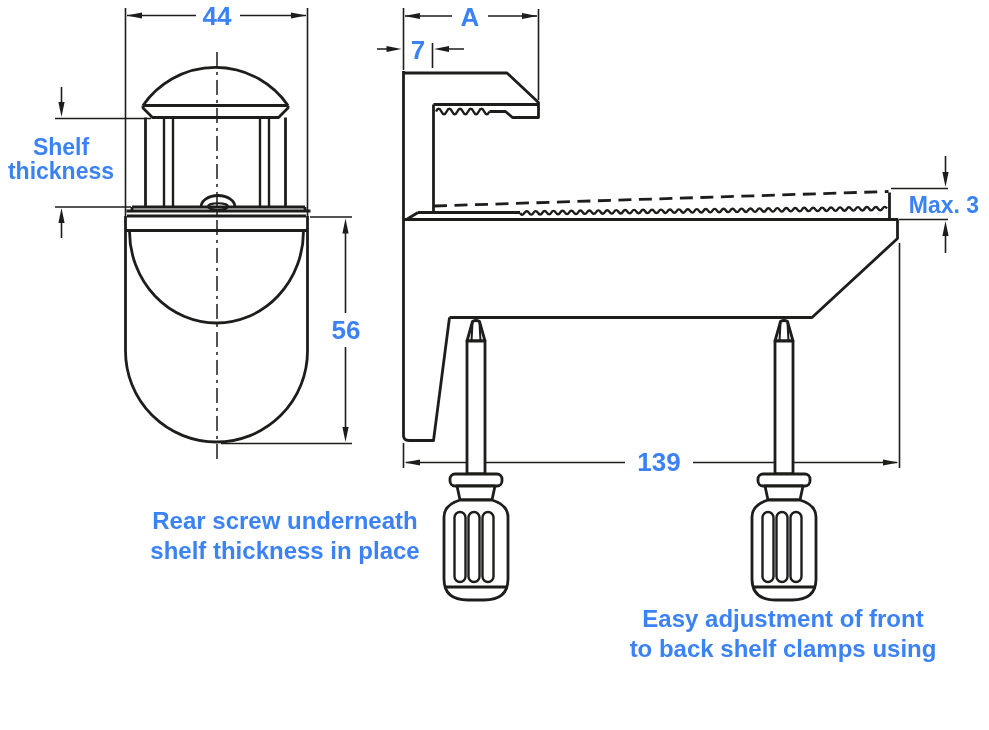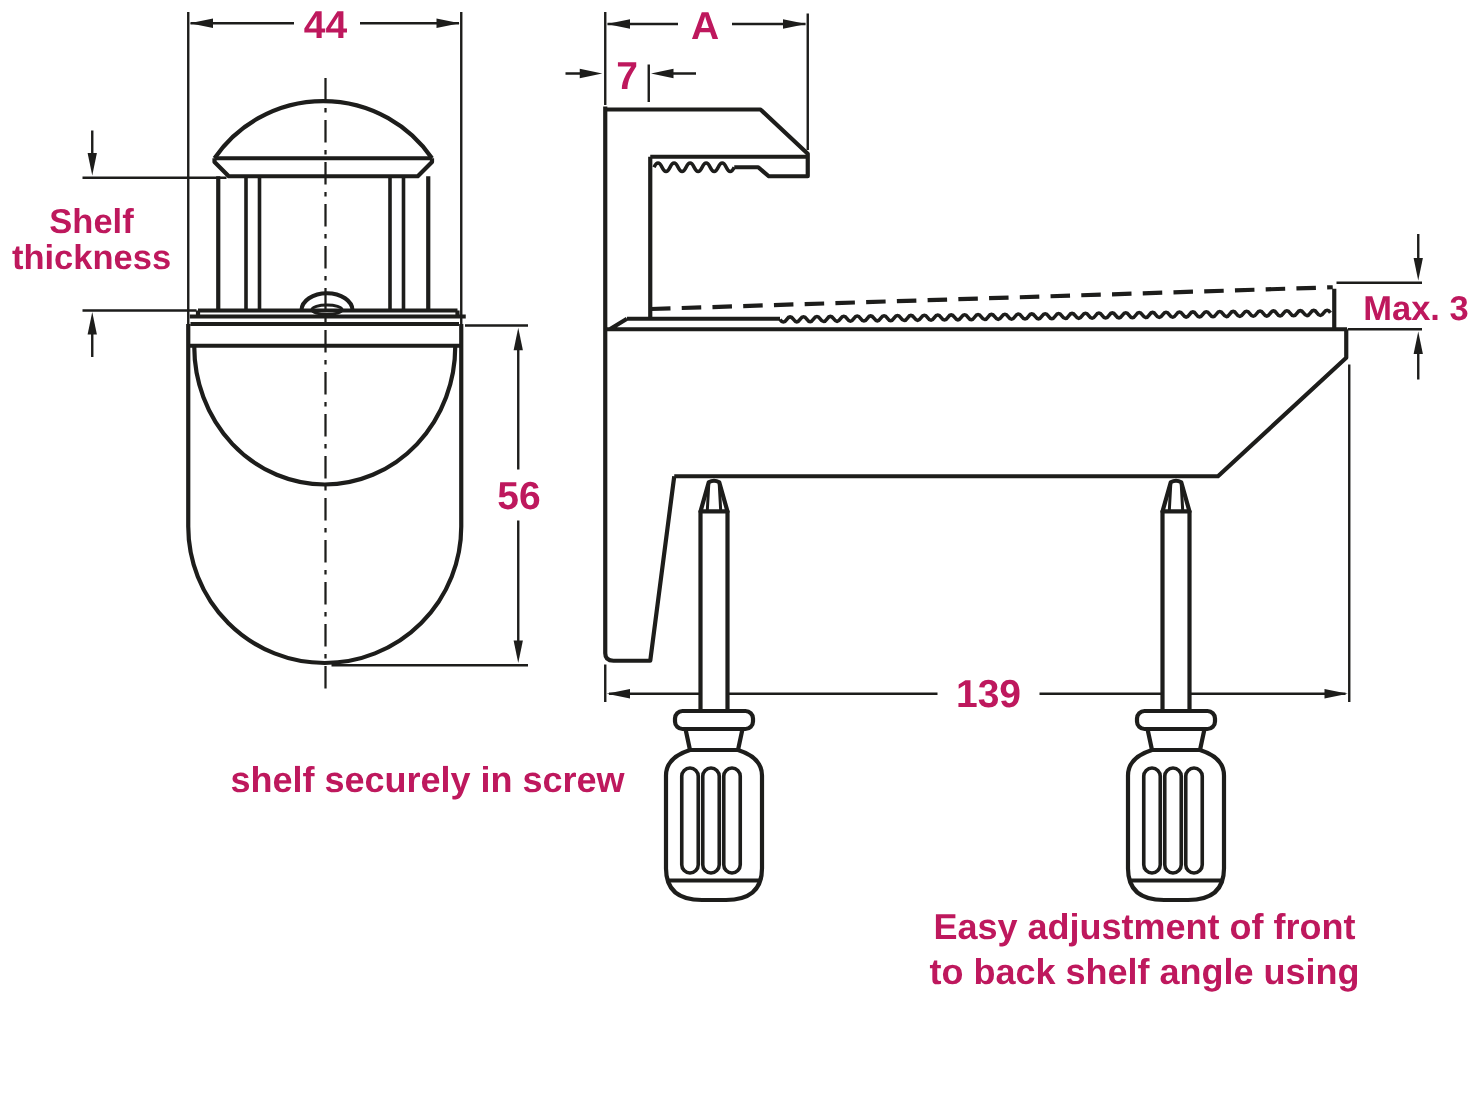--- a/index.html
+++ b/index.html
@@ -4,7 +4,7 @@
 <style>
   html,body{margin:0;padding:0;background:#ffffff;}
   #canvas{position:relative;width:989px;height:730px;background:#ffffff;overflow:hidden;
-          font-family:"Liberation Sans","DejaVu Sans",sans-serif;color:#be185d;}
+          font-family:"Liberation Sans","DejaVu Sans",sans-serif;color:#3b82f6;}
   #drawing{position:absolute;left:0;top:0;}
   .dim-label{position:absolute;font-weight:bold;font-size:26px;line-height:26px;
              text-align:center;white-space:nowrap;}

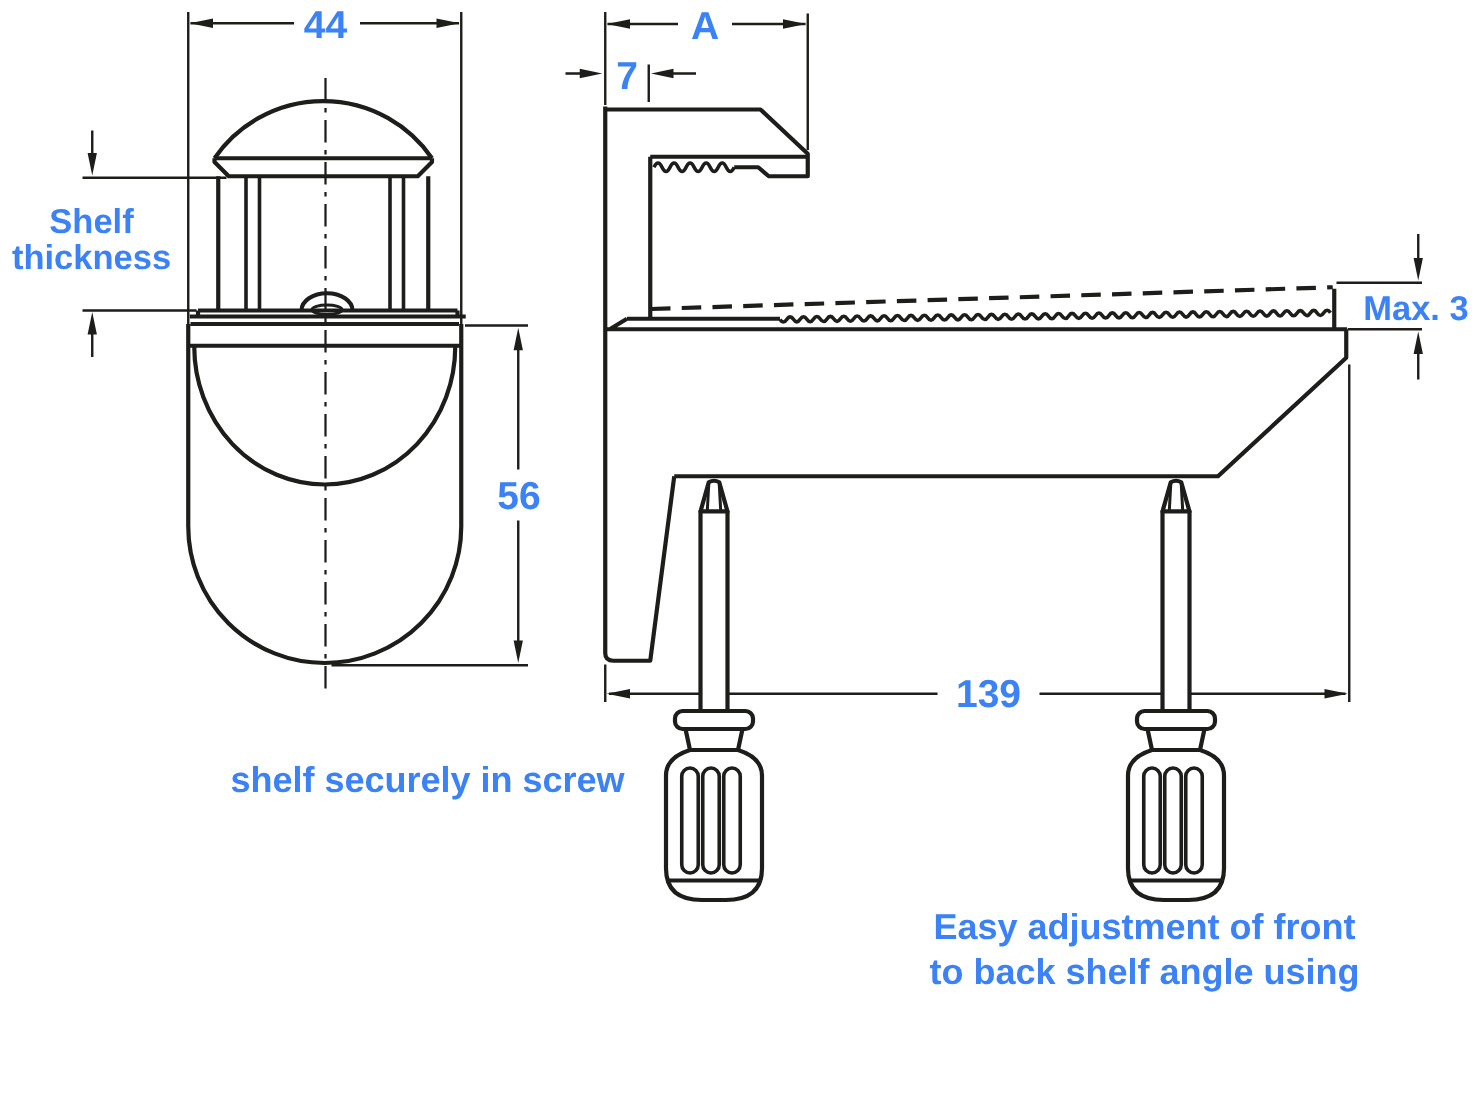--- a/index.html
+++ b/index.html
@@ -117,6 +117,7 @@
   </div>
 
   <div class="caption" style="left:110px;top:506px;width:350px;">
+    <div>Rear screw underneath</div>
     <div>shelf securely in screw</div>
   </div>
 

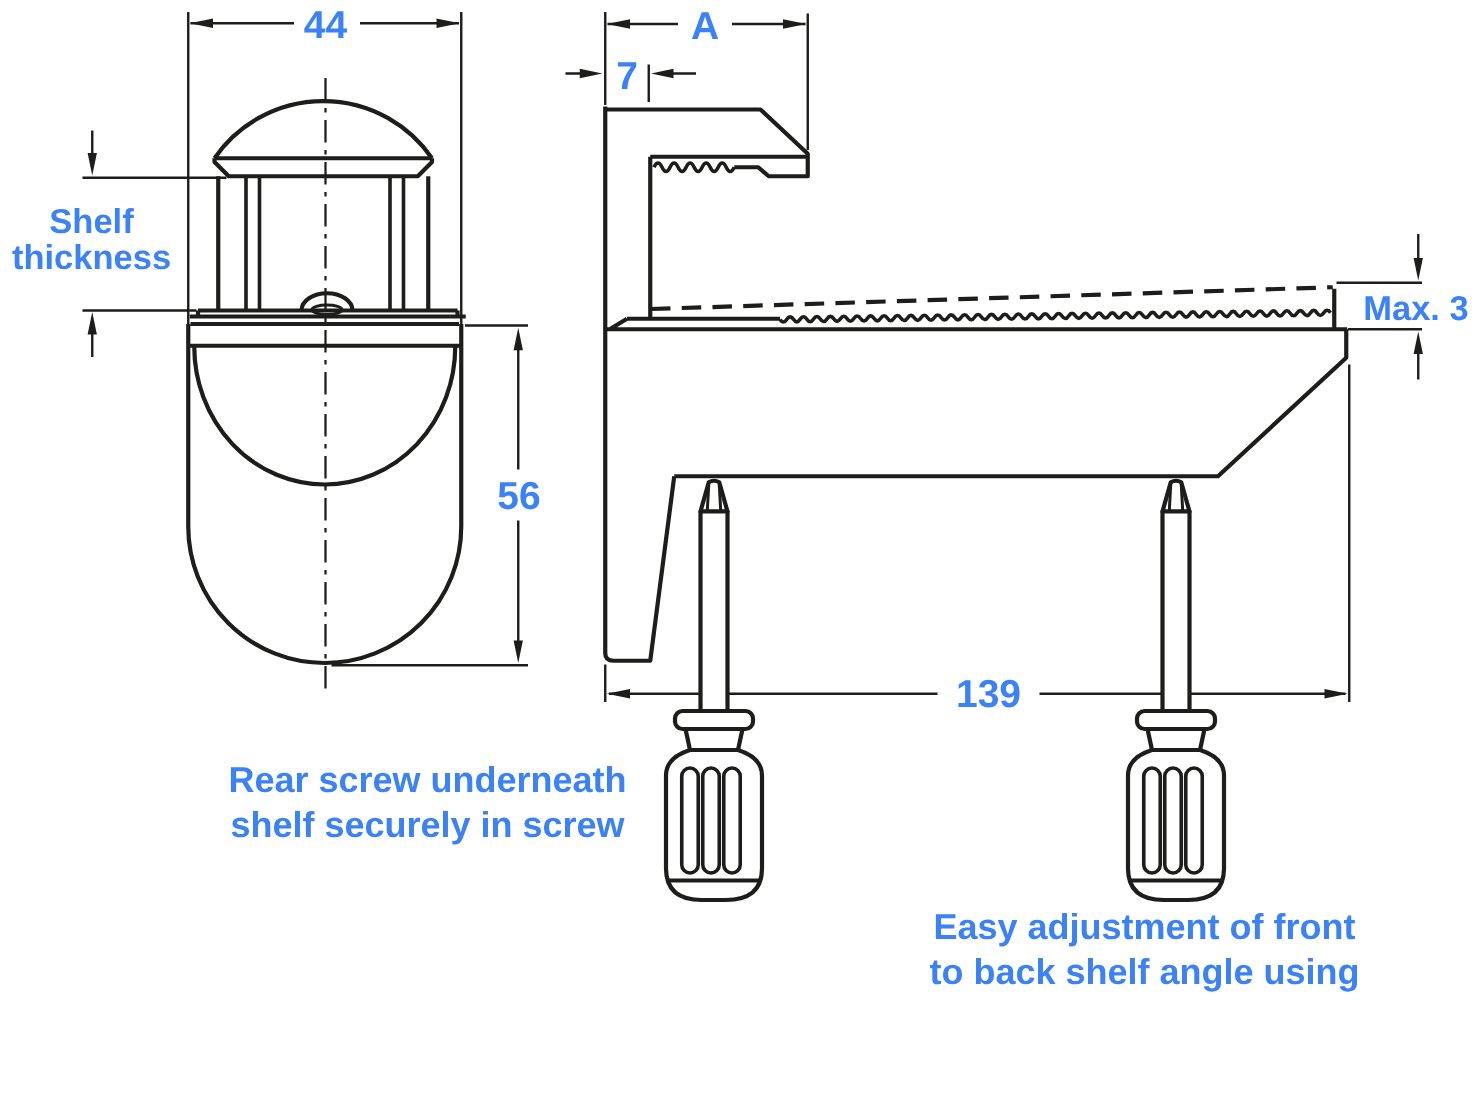--- a/index.html
+++ b/index.html
@@ -118,7 +118,7 @@
 
   <div class="caption" style="left:110px;top:506px;width:350px;">
     <div>Rear screw underneath</div>
-    <div>shelf securely in screw</div>
+    <div>shelf thickness in place</div>
   </div>
 
   <div class="caption" style="left:588px;top:604px;width:350px;">

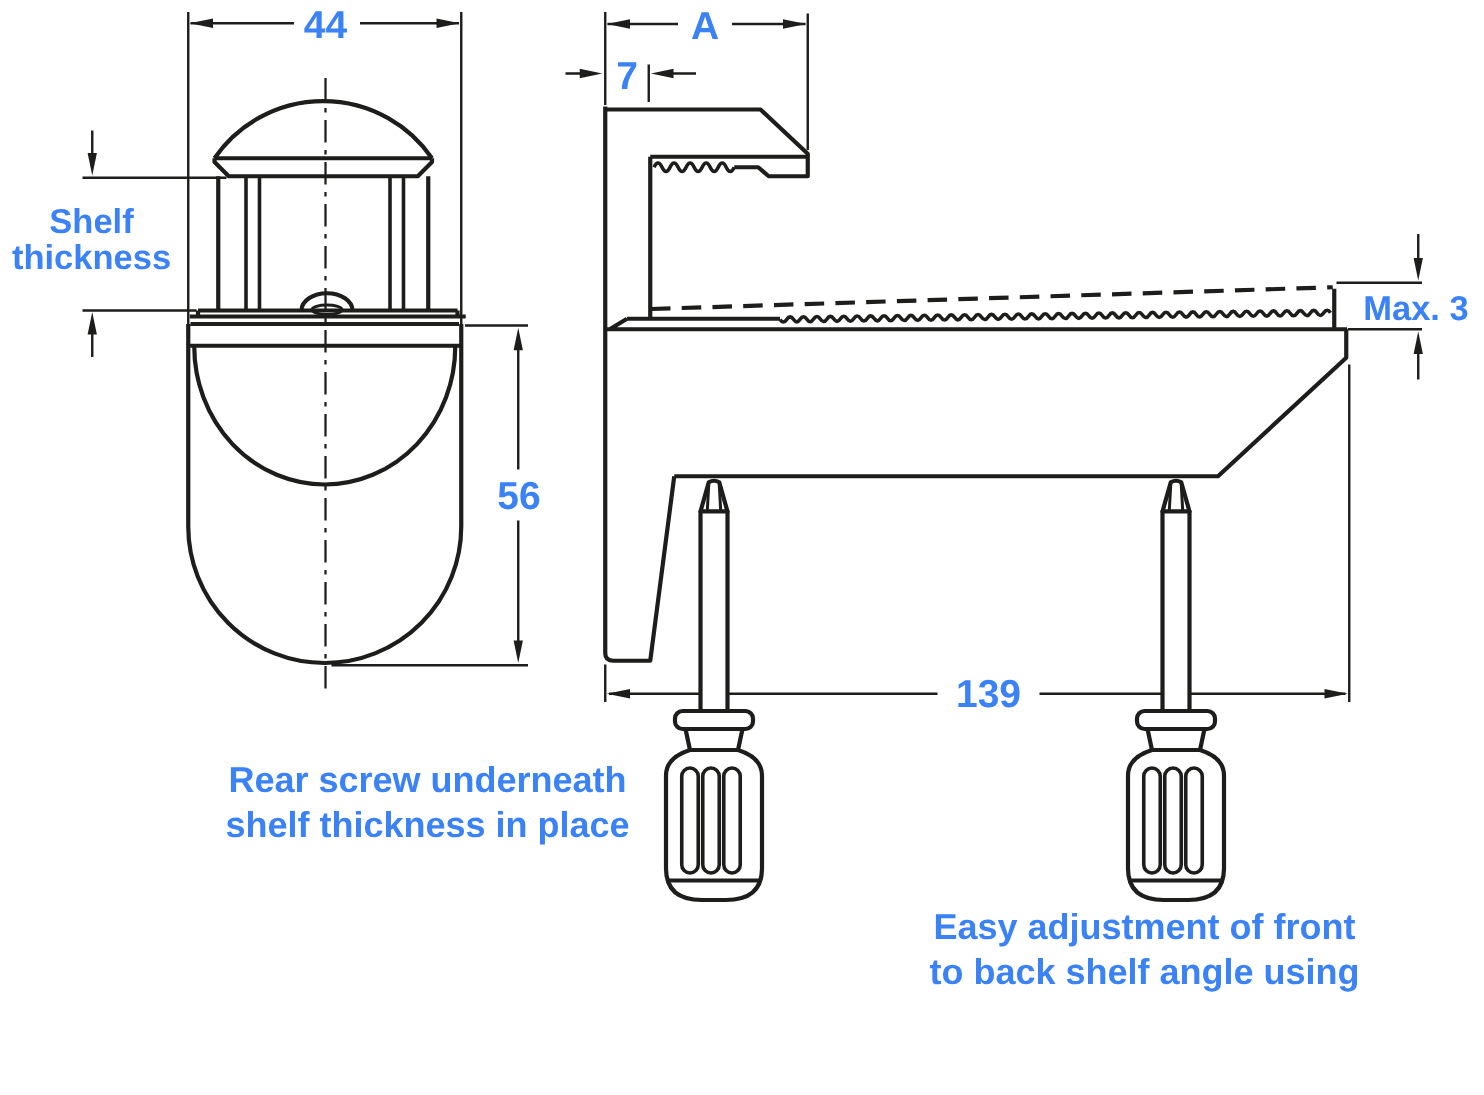--- a/index.html
+++ b/index.html
@@ -121,7 +121,7 @@
     <div>shelf thickness in place</div>
   </div>
 
-  <div class="caption" style="left:588px;top:604px;width:350px;">
+  <div class="caption" style="left:608px;top:604px;width:350px;">
     <div>Easy adjustment of front</div>
     <div>to back shelf angle using</div>
   </div>

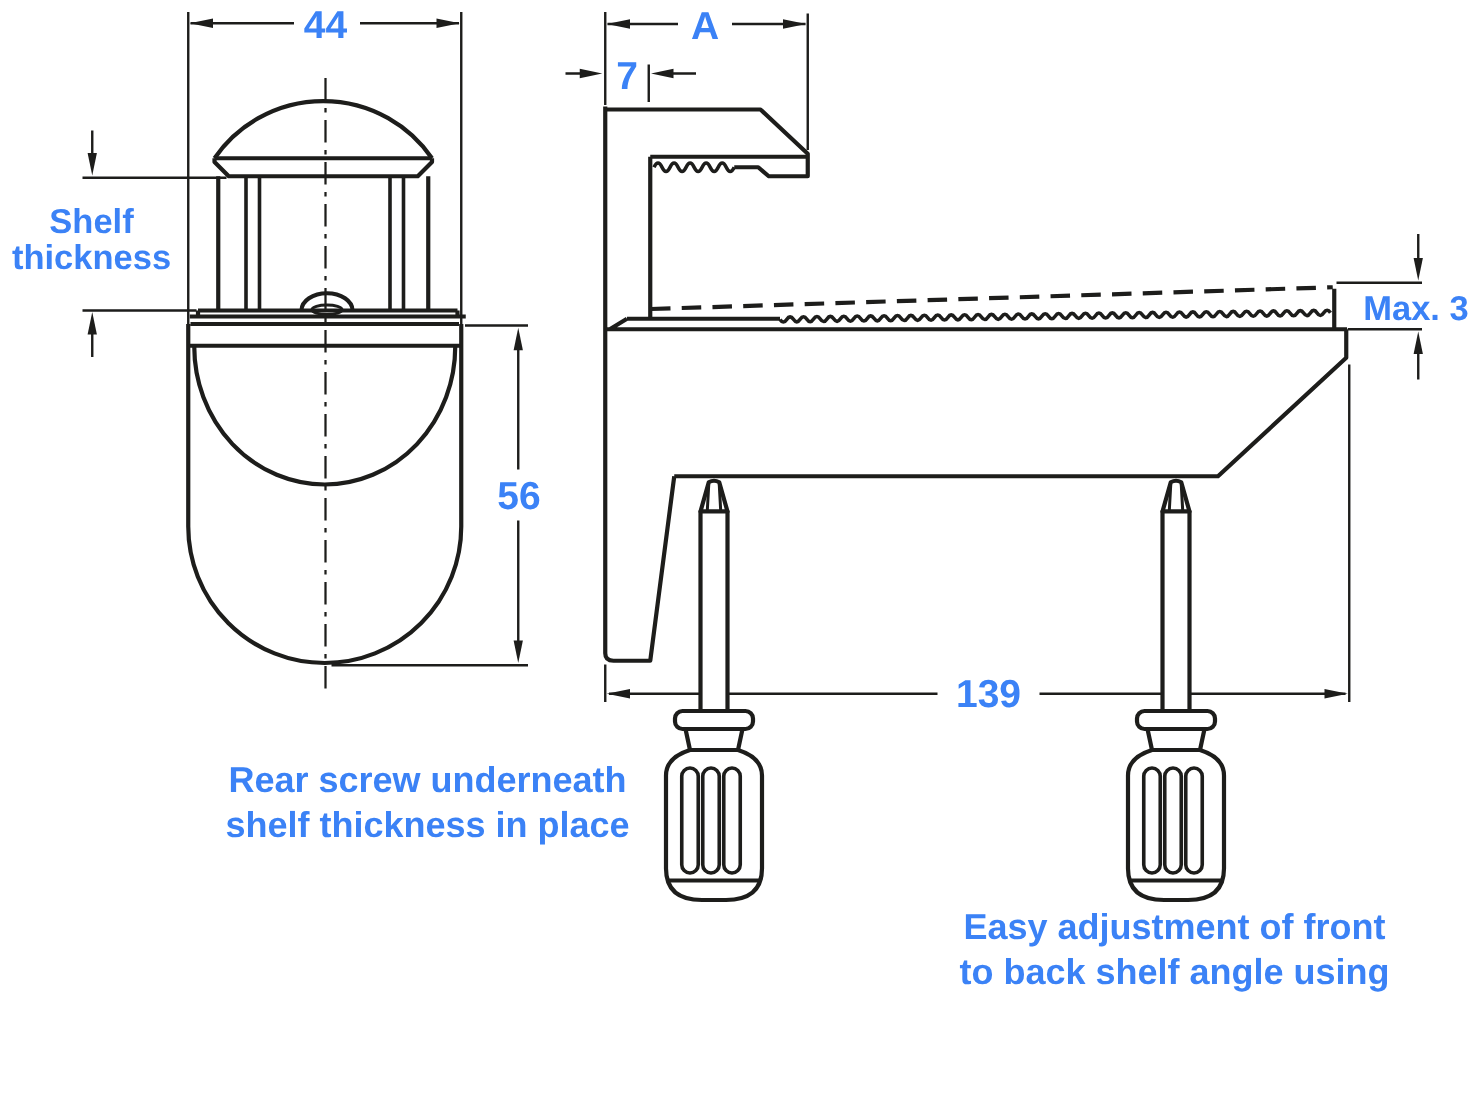--- a/index.html
+++ b/index.html
@@ -123,7 +123,7 @@
 
   <div class="caption" style="left:608px;top:604px;width:350px;">
     <div>Easy adjustment of front</div>
-    <div>to back shelf angle using</div>
+    <div>to back shelf clamps using</div>
   </div>
 
 </div>

